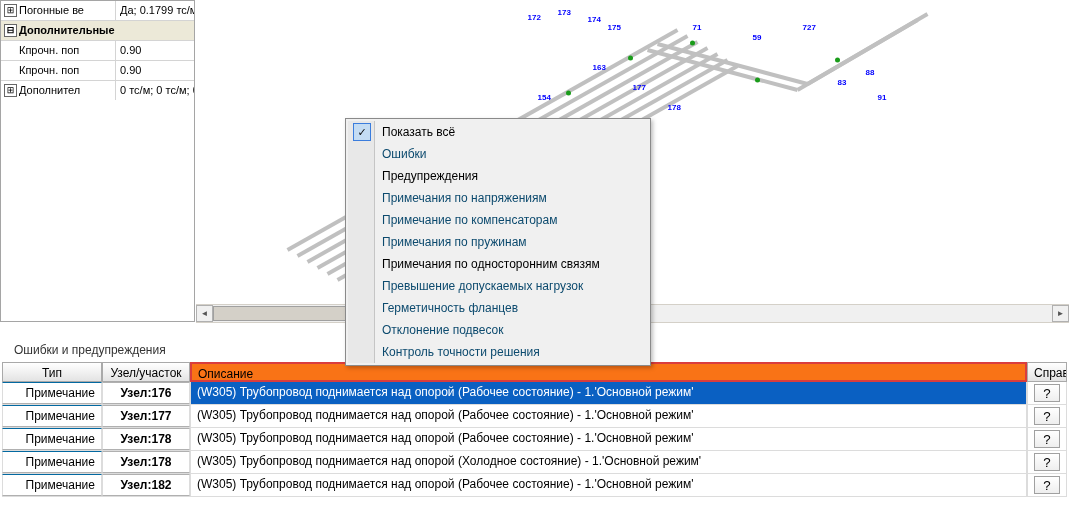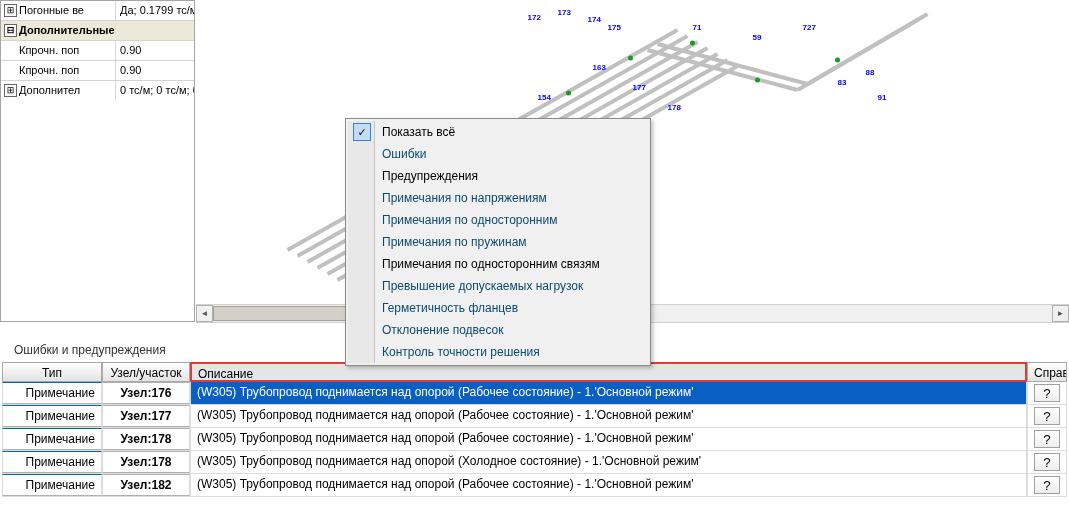--- a/index.html
+++ b/index.html
@@ -393,7 +393,7 @@
       <div class="ctx-item disabled"><span>Ошибки</span></div>
       <div class="ctx-item"><span>Предупреждения</span></div>
       <div class="ctx-item disabled"><span>Примечания по напряжениям</span></div>
-      <div class="ctx-item disabled"><span>Примечания по односторонним</span></div>
+      <div class="ctx-item disabled"><span>Примечание по компенсаторам</span></div>
       <div class="ctx-item disabled"><span>Примечания по пружинам</span></div>
       <div class="ctx-item"><span>Примечания по односторонним связям</span></div>
       <div class="ctx-item disabled"><span>Превышение допускаемых нагрузок</span></div>

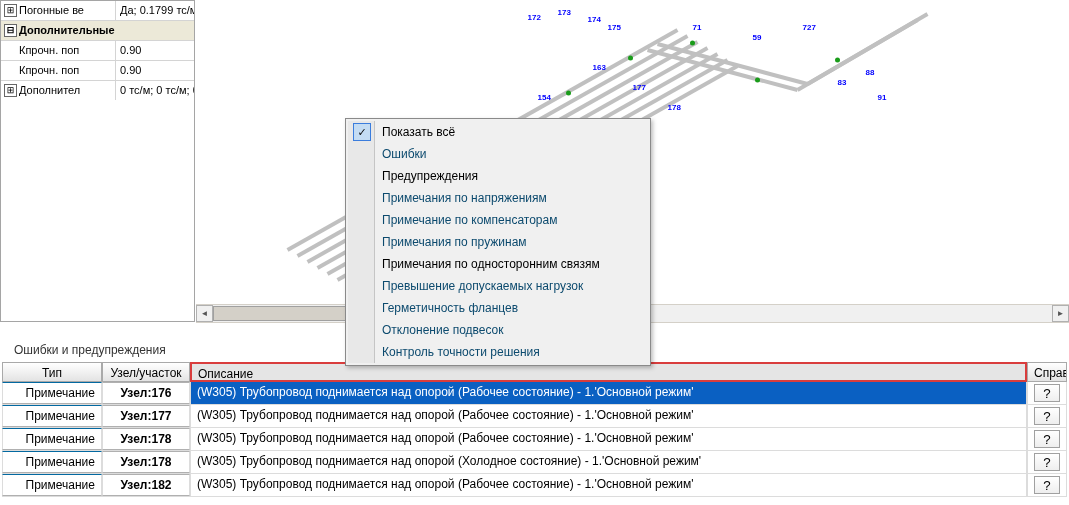--- a/index.html
+++ b/index.html
@@ -170,7 +170,7 @@
   .col-help   { width: 40px; }
   .desc-header.hcell {
     border: 2px solid #d93d3d;
-    background: #e5e5e5;
+    background: #f97316;
     text-align: left;
   }
   .row {

